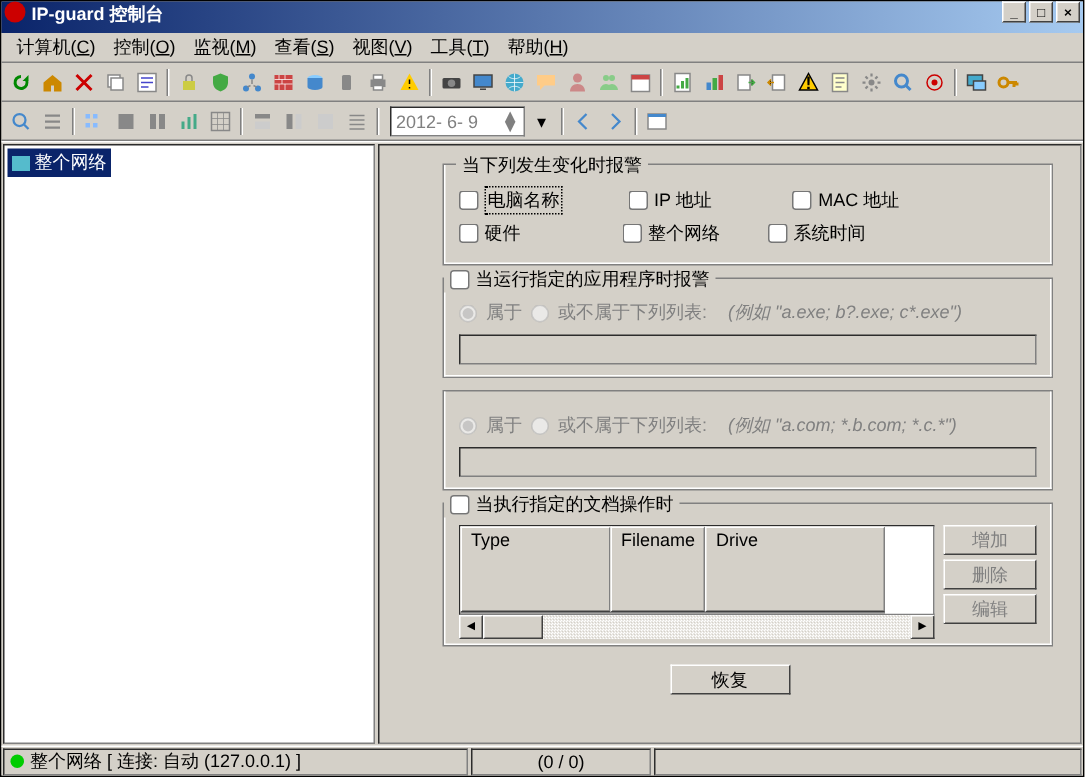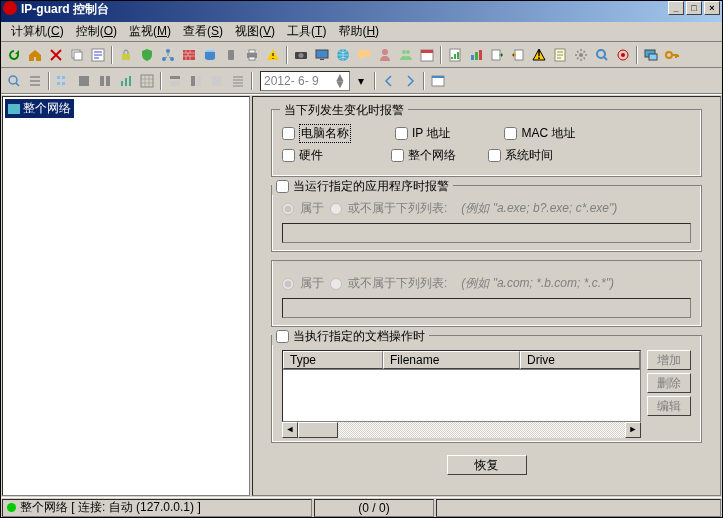--- a/index.html
+++ b/index.html
@@ -23,7 +23,7 @@
 .treeitem { background: #0a246a; color: #fff; padding: 1px 3px; display: inline-flex; align-items: center; gap: 3px; }
 .treeitem .ticon { width: 12px; height: 10px; background: #5bc; display: inline-block; }
 .content { flex: 1; background: #d4d0c8; border: 1px inset #808080; margin: 1px; padding: 12px 18px 8px 18px; overflow: hidden; position: relative; display:flex; flex-direction:column; gap:8px;}
-.groupbox { border: 1px solid #808080; border-top-color:#808080; position: relative; padding: 14px 10px 8px 10px; }
+.groupbox { border: 1px solid #808080; border-top-color:#808080; position: relative; padding: 14px 10px 8px 10px; margin-left: 24px; }
 .groupbox::before { content:""; position:absolute; left:0; right:0; bottom:0; top:0; border:1px solid #fff; border-top:none; pointer-events:none;}
 .grouplegend { position: absolute; top: -8px; left: 8px; background: #d4d0c8; padding: 0 4px; }
 .row { display: flex; gap: 4px; margin-bottom: 4px; }

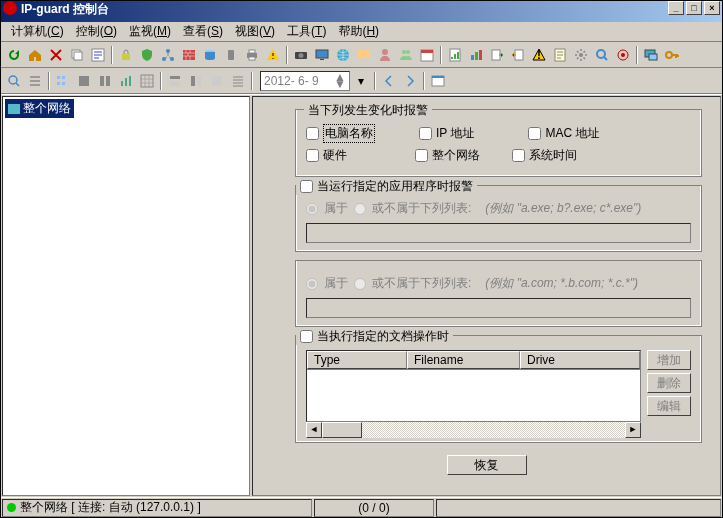--- a/index.html
+++ b/index.html
@@ -36,7 +36,7 @@
 .radio-row input[type=radio] { width: 12px; height: 12px; }
 .hint { color: #808080; margin-left: 8px; font-style: italic; }
 .sunken-input { width: 100%; height: 20px; border: 1px inset #808080; background: #d4d0c8; margin-top: 6px; }
-.table-wrap { border: 1px inset #808080; background: #fff; height: 72px; display:flex; flex-direction:column; }
+.table-wrap { border: 1px inset #808080; background: #fff; height: 60px; display:flex; flex-direction:row; }
 .thead { display: flex; background: #d4d0c8; border-bottom: 1px solid #808080; }
 .th { padding: 1px 6px; border-right: 1px solid #808080; border-left:1px solid #fff; border-top:1px solid #fff; border-bottom:1px solid #404040; background:#d4d0c8; }
 .tbody { flex:1; background:#fff; }

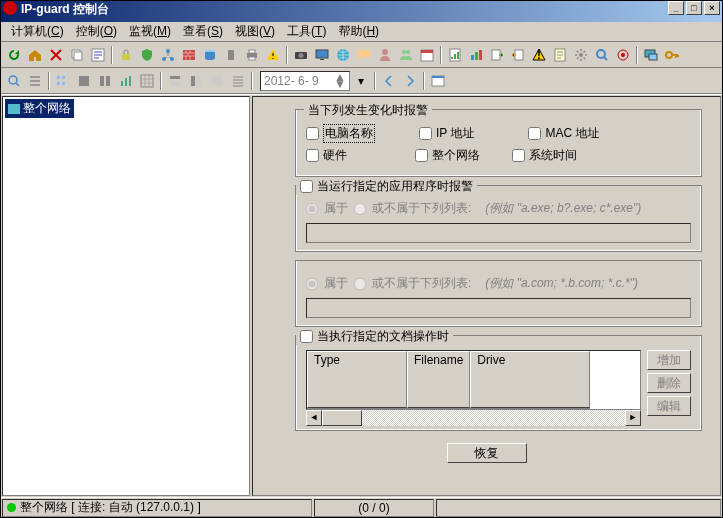--- a/index.html
+++ b/index.html
@@ -45,7 +45,7 @@
 .hscroll .strack { flex:1; background: repeating-conic-gradient(#d4d0c8 0 25%, #fff 0 50%) 0/2px 2px; }
 .hscroll .sthumb { width:40px; background:#d4d0c8; border:1px solid #fff; border-right-color:#404040; border-bottom-color:#404040;}
 .sidebtns { display: flex; flex-direction: column; gap: 3px; margin-left: 6px; }
-.btn { min-width: 44px; height: 20px; background: #d4d0c8; border: 1px solid #fff; border-right-color:#404040; border-bottom-color:#404040; text-align: center; padding: 1px 0; cursor: default; display:inline-flex; align-items:center; justify-content:center;}
+.btn { min-width: 44px; height: 20px; background: #d4d0c8; border: 1px solid #fff; border-right-color:#404040; border-bottom-color:#404040; text-align: center; padding: 1px 18px; cursor: default; display:inline-flex; align-items:center; justify-content:center;}
 .btn.disabled { color: #808080; }
 .bottom-btns { display:flex; justify-content:center; gap: 40px; margin-top:4px;}
 .statusbar { height: 20px; background: #d4d0c8; border-top: 1px solid #fff; display: flex; align-items: center; }

